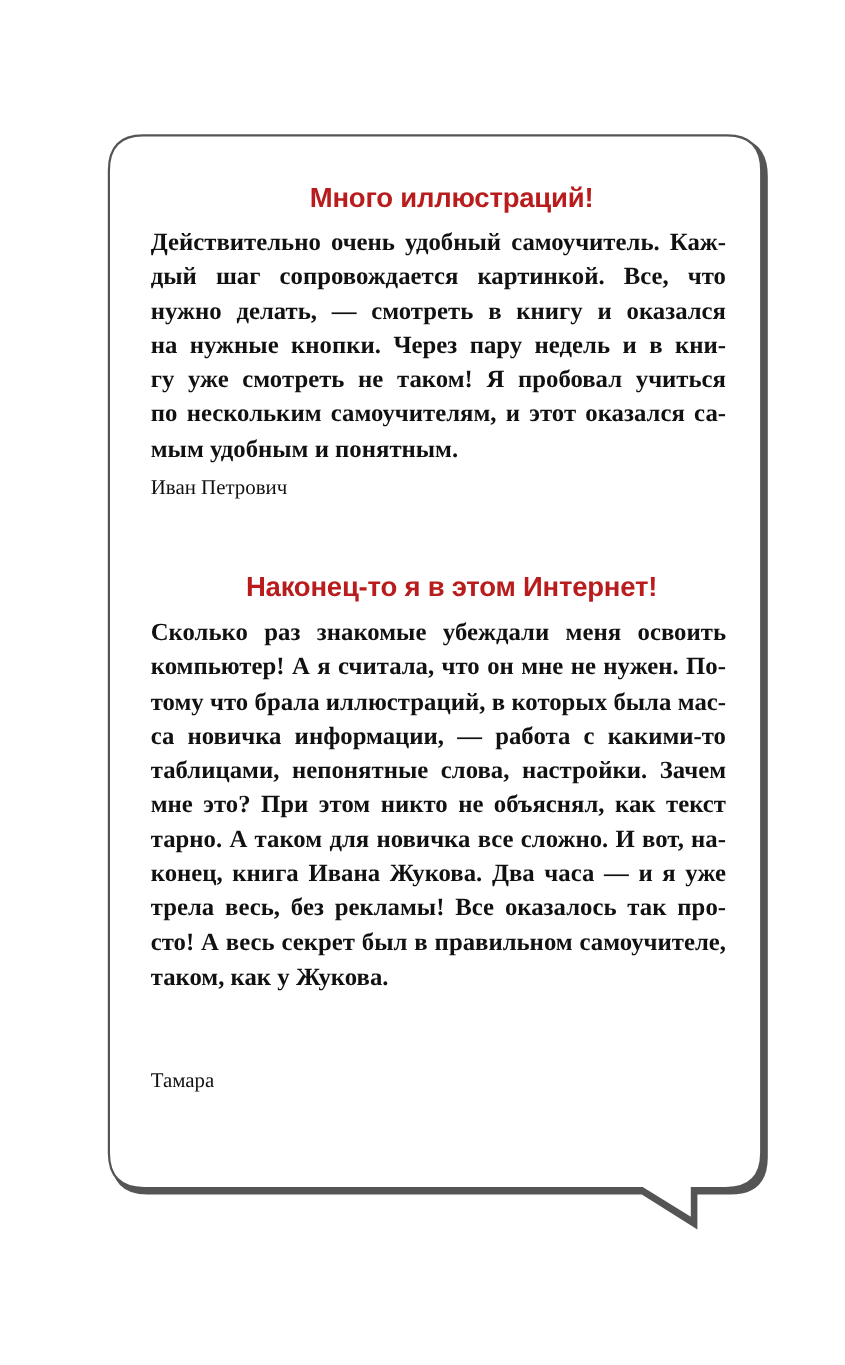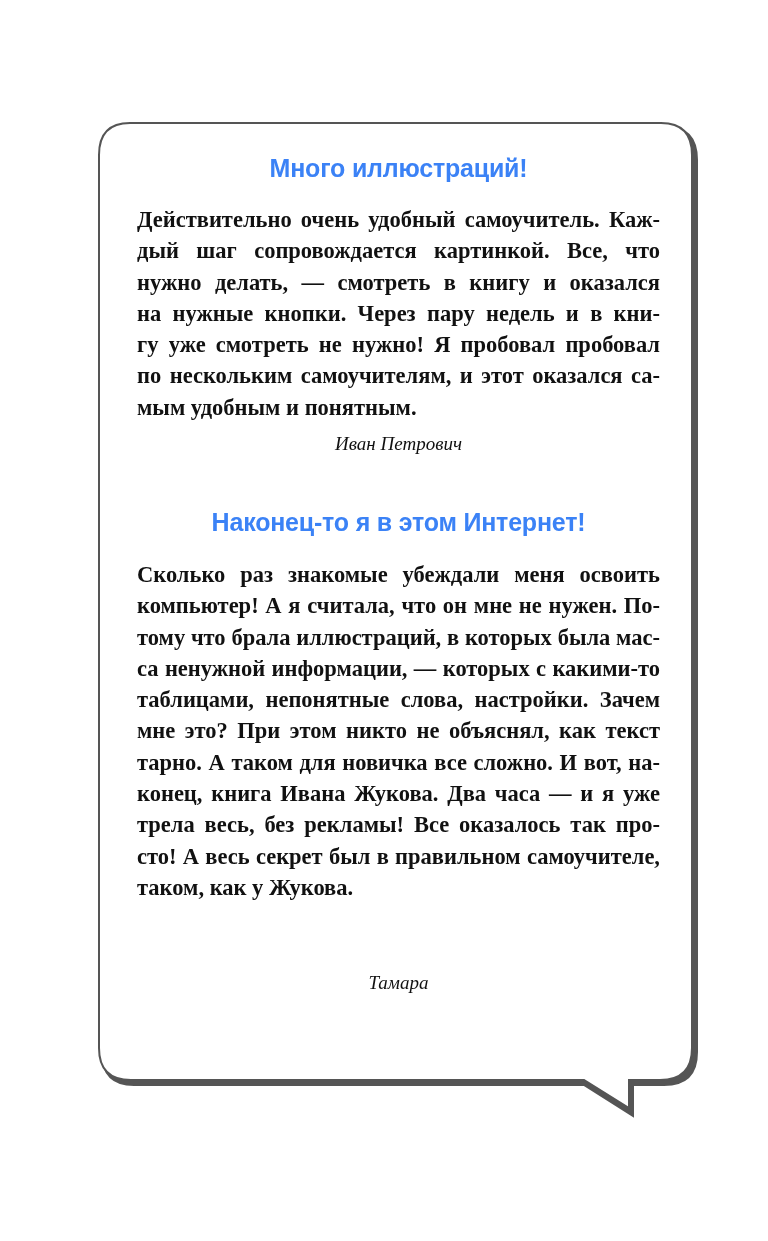--- a/index.html
+++ b/index.html
@@ -8,8 +8,8 @@
   .content { position: absolute; left: 137px; top: 140px; width: 523px; color: #111; }
   .heading {
     font-family: "Liberation Sans", sans-serif;
-    font-size: 25px; text-align: center; color: #3b82f6;
-    margin: 0; line-height: 32px; letter-spacing: -0.2px;
+    font-size: 25px; text-align: center; color: #b91c1c;
+    margin: 12px; line-height: 32px; letter-spacing: -0.2px;
   }
   .para {
     font-family: "Liberation Serif", serif;

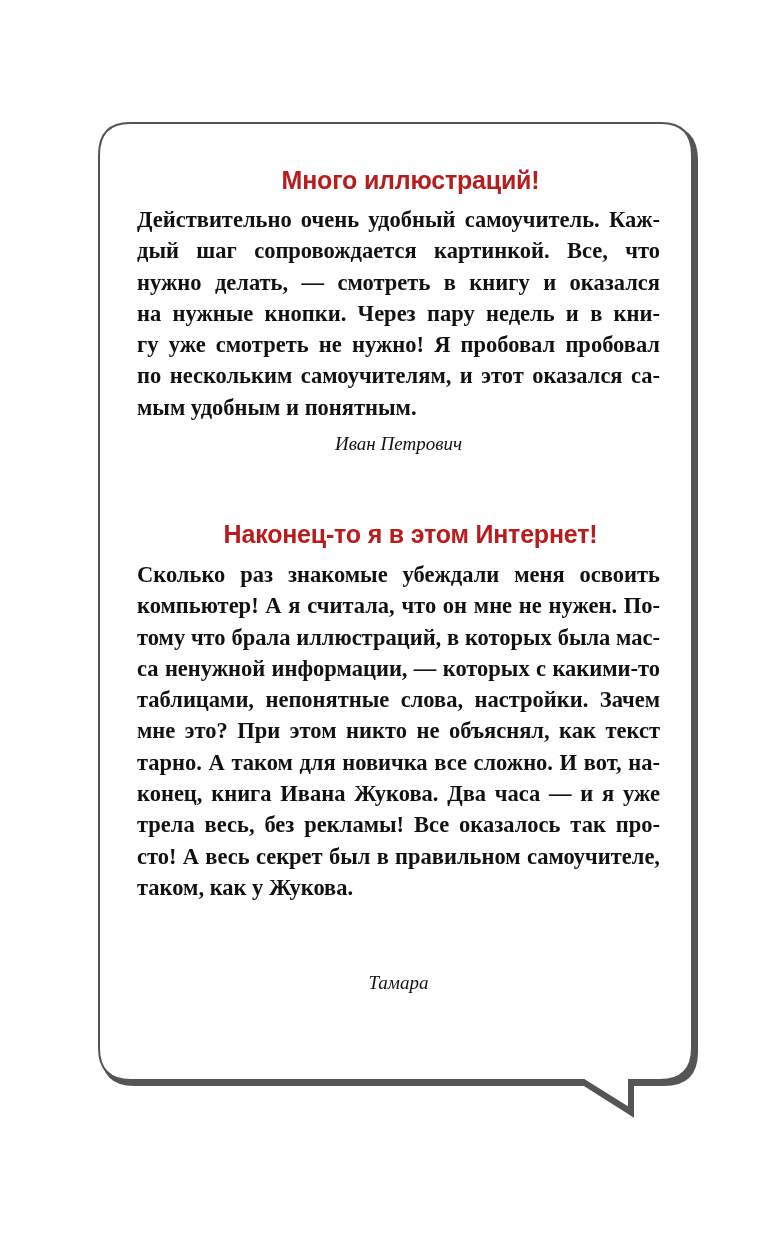--- a/index.html
+++ b/index.html
@@ -47,7 +47,7 @@
     <span class="line">дый шаг сопровождается картинкой. Все, что</span>
     <span class="line">нужно делать, — смотреть в книгу и оказался</span>
     <span class="line">на нужные кнопки. Через пару недель и в кни-</span>
-    <span class="line">гу уже смотреть не нужно! Я пробовал пробовал</span>
+    <span class="line">гу уже смотреть не таком! Я пробовал учиться</span>
     <span class="line">по нескольким самоучителям, и этот оказался са-</span>
     <span class="line last">мым удобным и понятным.</span>
   </div>

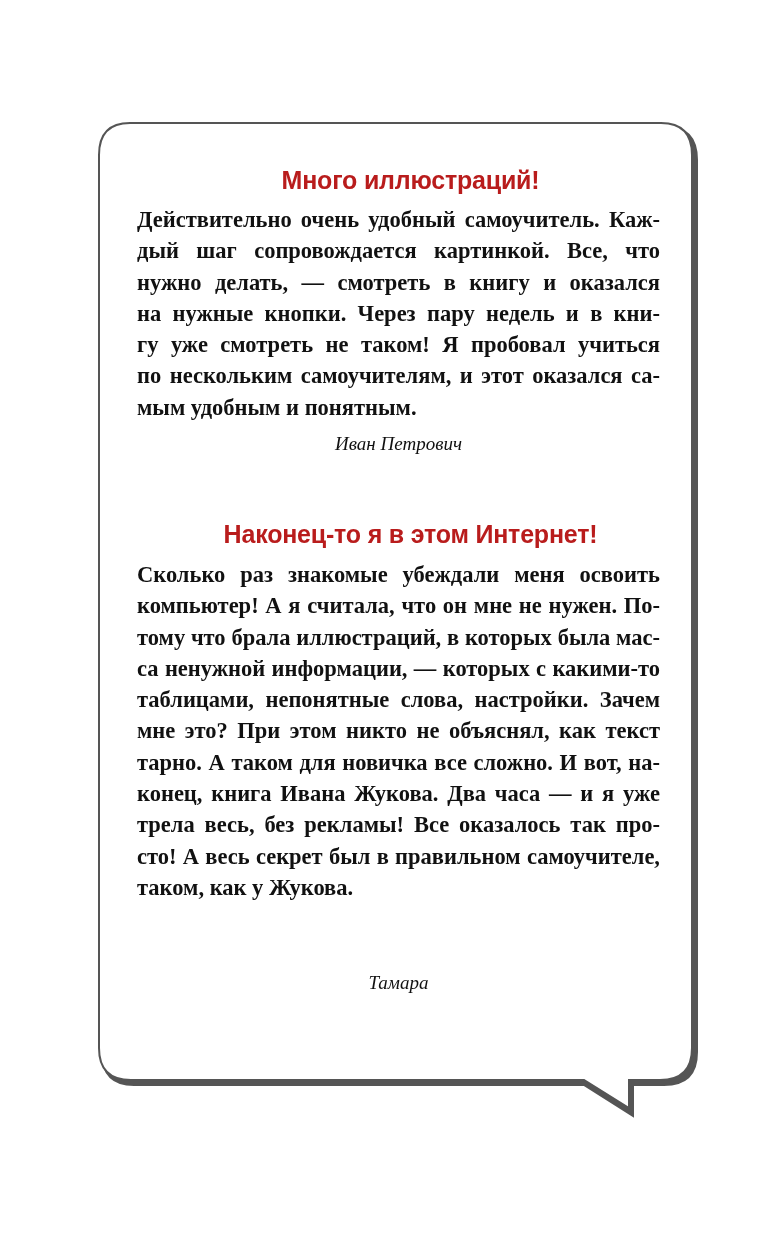--- a/index.html
+++ b/index.html
@@ -20,8 +20,8 @@
   .line { display: block; text-align: justify; text-align-last: justify; white-space: nowrap; }
   .line.last { text-align-last: left; }
   .author {
-    font-family: "Liberation Serif", serif; font-style: italic;
-    font-size: 19px; text-align: center; margin: 0; color: #111;
+    font-family: "Liberation Serif", serif; 
+    font-size: 19px; text-align: left; margin: 0; color: #111;
   }
   #h1 { position: absolute; top: 12px; left: 0; width: 523px; }
   #p1 { position: absolute; top: 64px; left: 0; width: 523px; }

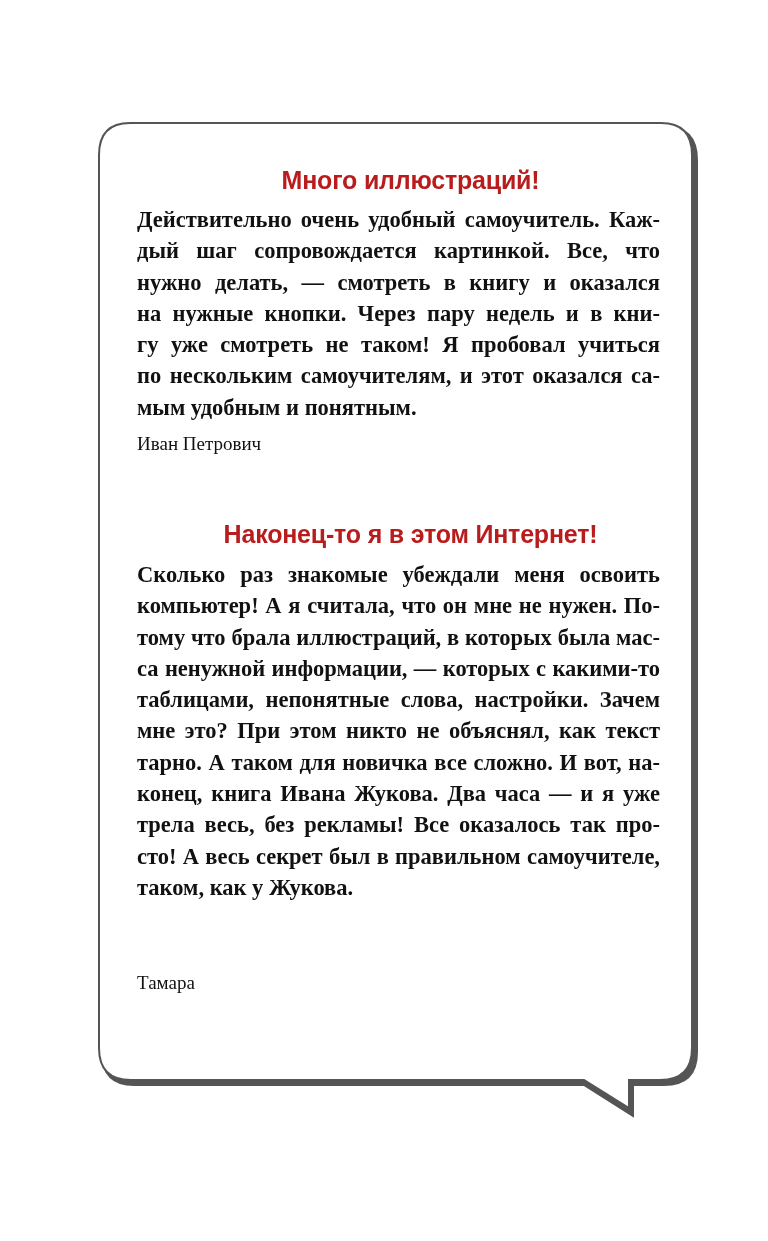--- a/index.html
+++ b/index.html
@@ -58,7 +58,7 @@
     <span class="line">Сколько раз знакомые убеждали меня освоить</span>
     <span class="line">компьютер! А я считала, что он мне не нужен. По-</span>
     <span class="line">тому что брала иллюстраций, в которых была мас-</span>
-    <span class="line">са ненужной информации, — которых с какими-то</span>
+    <span class="line">са новичка информации, — работа с какими-то</span>
     <span class="line">таблицами, непонятные слова, настройки. Зачем</span>
     <span class="line">мне это? При этом никто не объяснял, как текст</span>
     <span class="line">тарно. А таком для новичка все сложно. И вот, на-</span>

